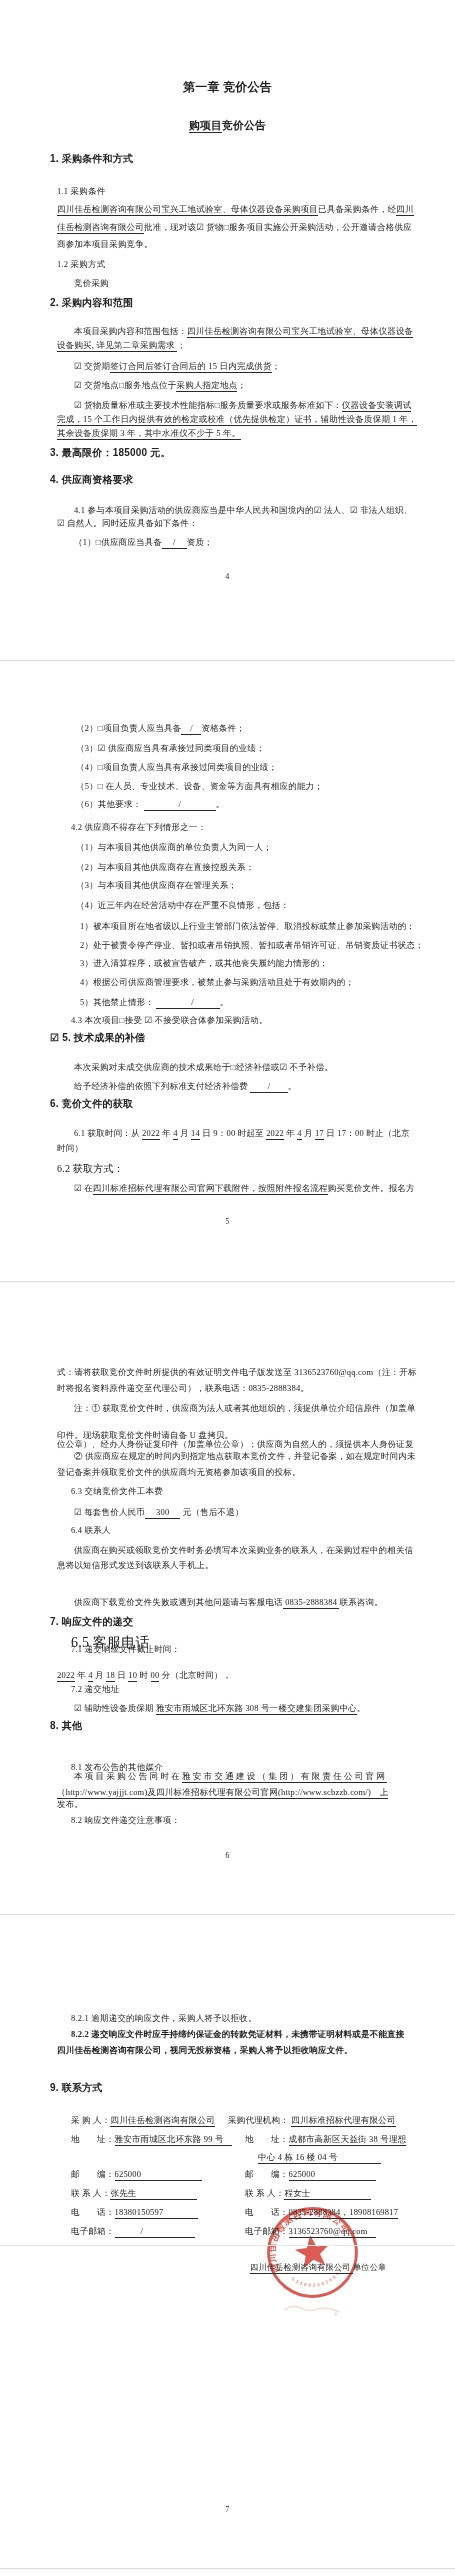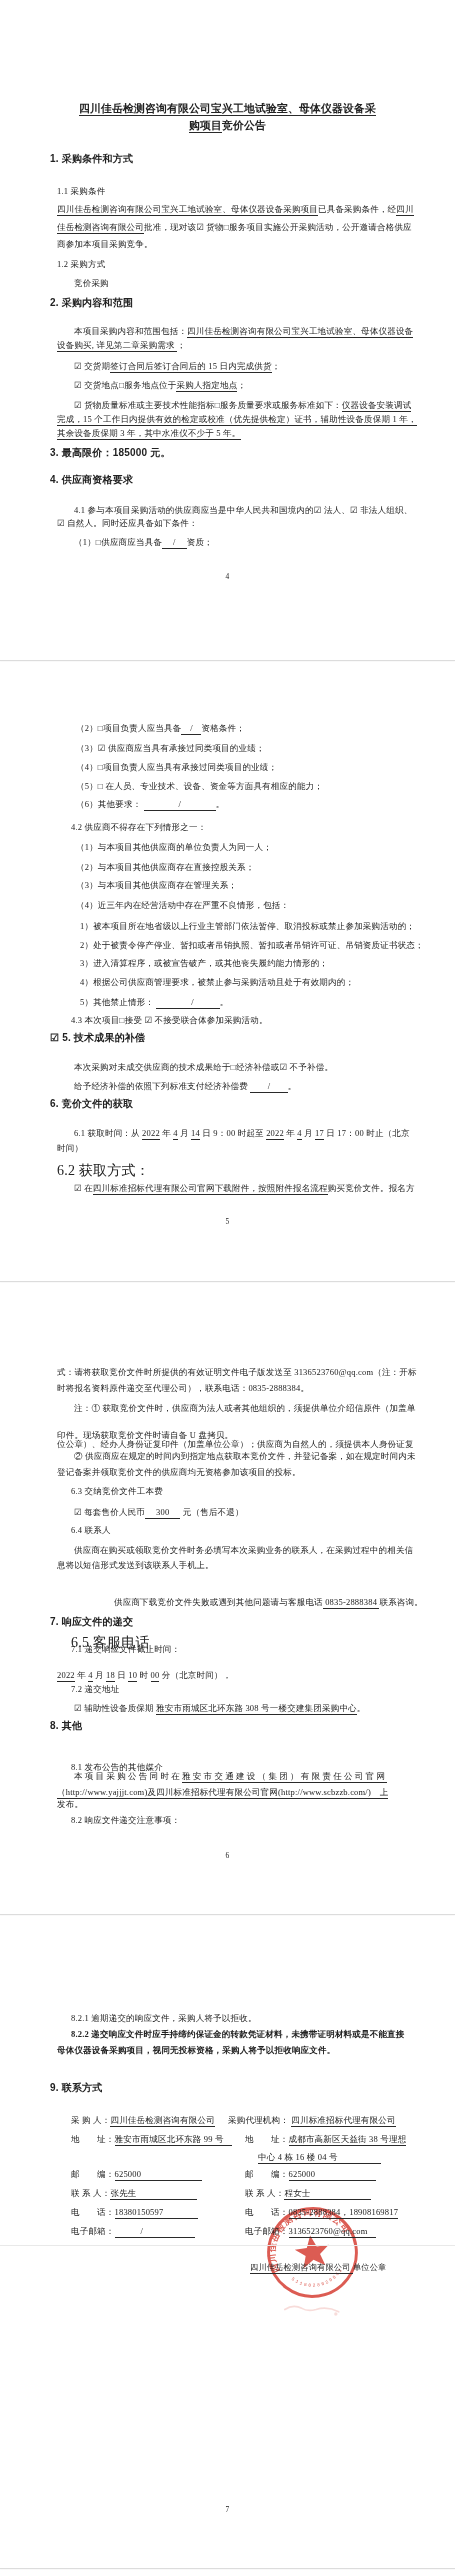--- a/index.html
+++ b/index.html
@@ -85,6 +85,7 @@
     <div class="sep" style="top: 1914px;"></div>
     <div class="sep" style="top: 2568px;"></div>
     <div class="artifact" style="top: 2245px;"></div>
+    <div class="ln bold sans" style="top: 80px; left: 0px; width: 455px; text-align: center; font-size: 12px;"><span>第一章 竞价公告</span></div>
     <div class="ln bold sans" style="top: 101px; left: 0px; width: 455px; text-align: center; font-size: 10.8px;"><span class="u">四川佳岳检测咨询有限公司宝兴工地试验室、母体仪器设备采</span></div>
     <div class="ln bold sans" style="top: 118px; left: 0px; width: 455px; text-align: center; font-size: 10.8px;"><span class="u">购项目</span><span>竞价公告</span></div>
     <div class="ln bold sans" style="top: 152px; left: 50px; font-size: 10px;"><span>1. 采购条件和方式</span></div>

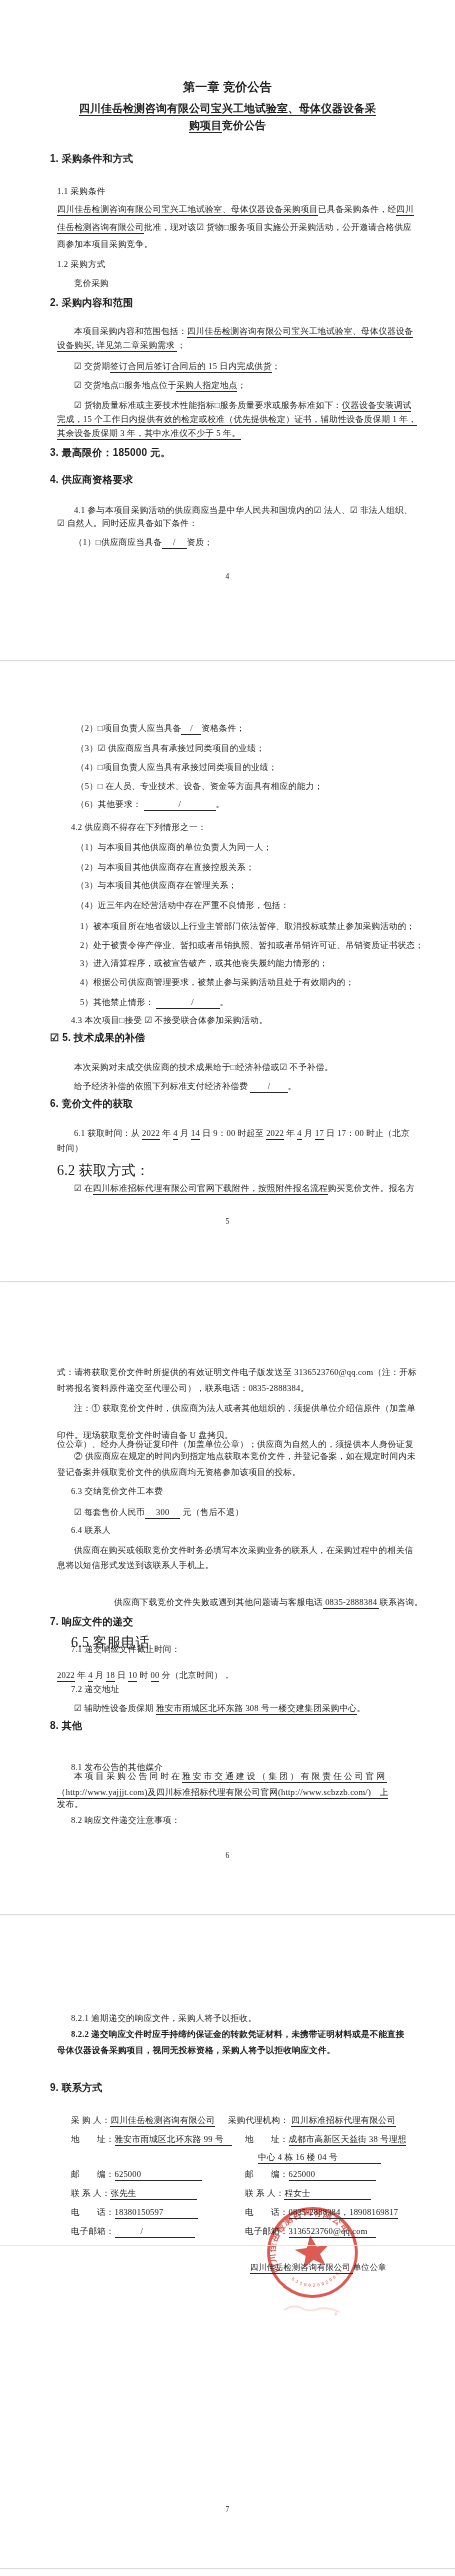--- a/index.html
+++ b/index.html
@@ -86,7 +86,6 @@
     <div class="sep" style="top: 2568px;"></div>
     <div class="artifact" style="top: 2245px;"></div>
     <div class="ln bold sans" style="top: 80px; left: 0px; width: 455px; text-align: center; font-size: 12px;"><span>第一章 竞价公告</span></div>
-    <div class="ln bold sans" style="top: 101px; left: 0px; width: 455px; text-align: center; font-size: 10.8px;"><span class="u">四川佳岳检测咨询有限公司宝兴工地试验室、母体仪器设备采</span></div>
     <div class="ln bold sans" style="top: 118px; left: 0px; width: 455px; text-align: center; font-size: 10.8px;"><span class="u">购项目</span><span>竞价公告</span></div>
     <div class="ln bold sans" style="top: 152px; left: 50px; font-size: 10px;"><span>1. 采购条件和方式</span></div>
     <div class="ln" style="top: 186px; left: 57px; font-size: 8.5px;"><span>1.1 采购条件</span></div>

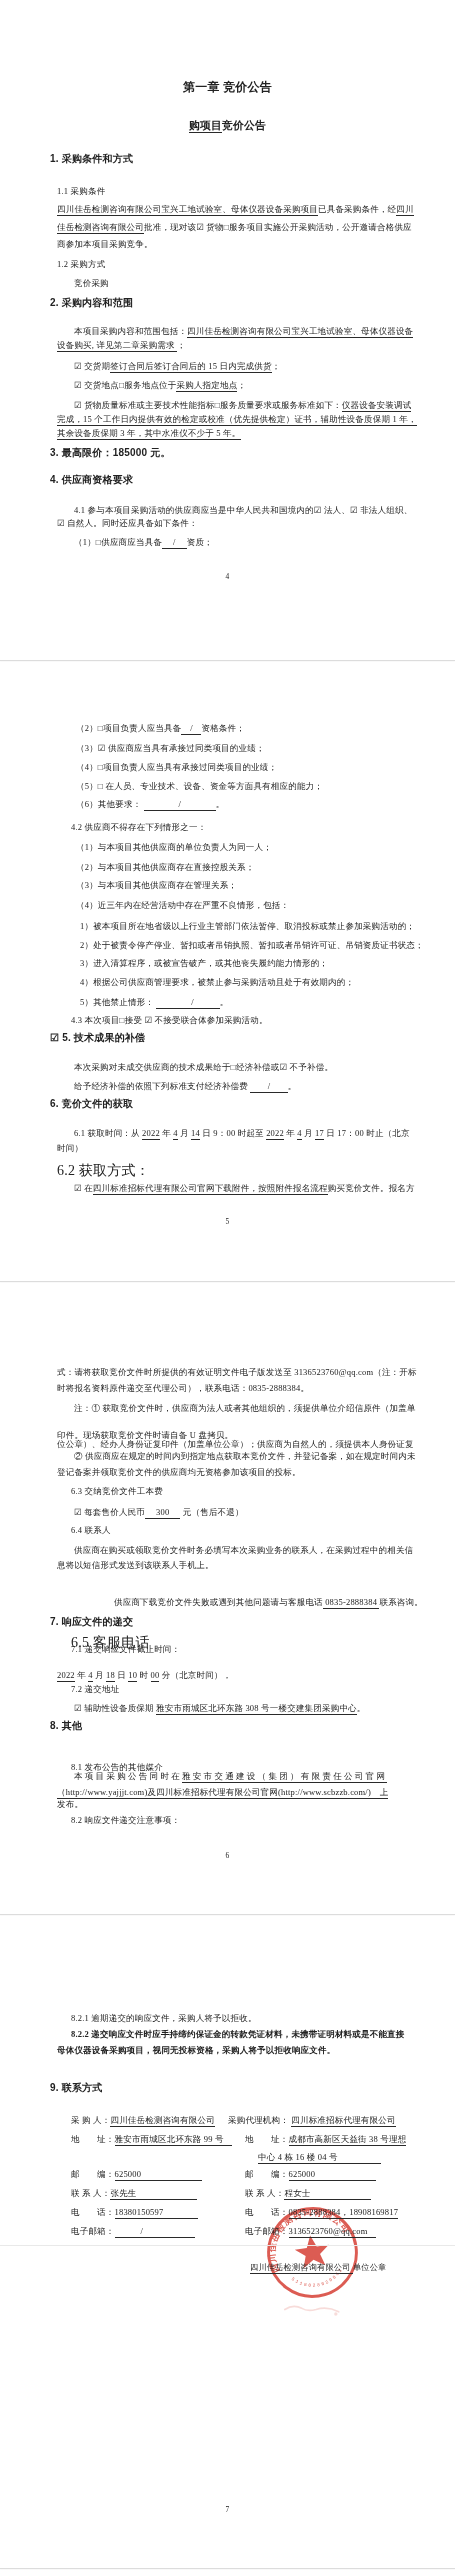--- a/index.html
+++ b/index.html
@@ -130,7 +130,7 @@
     <div class="ln bold sans" style="top: 1097px; left: 50px; font-size: 10px;"><span>6. 竞价文件的获取</span></div>
     <div class="ln" style="top: 1128px; left: 74px; font-size: 8.5px;"><span>6.1 获取时间：从 </span><span class="u">2022</span><span> 年 </span><span class="u">4</span><span> 月 </span><span class="u">14</span><span> 日 9：00 时起至 </span><span class="u">2022</span><span> 年 </span><span class="u">4</span><span> 月 </span><span class="u">17</span><span> 日 17：00 时止（北京</span></div>
     <div class="ln" style="top: 1143px; left: 57px; font-size: 8.5px;"><span>时间）</span></div>
-    <div class="ln" style="top: 1162px; left: 57px; font-size: 14px;"><span>6.2 获取方式：</span></div>
+    <div class="ln" style="top: 1162px; left: 57px; font-size: 10px;"><span>6.2 获取方式：</span></div>
     <div class="ln" style="top: 1183px; left: 74px; font-size: 8.5px;"><span>☑ 在</span><span class="u">四川标准招标代理有限公司官网下载附件，按照附件报名流程</span><span>购买竞价文件。报名方</span></div>
     <div class="ln" style="top: 1217px; left: 0px; width: 455px; text-align: center; font-size: 7.4px;"><span>5</span></div>
     <div class="ln" style="top: 1367px; left: 57px; font-size: 8.5px;"><span>式：请将获取竞价文件时所提供的有效证明文件电子版发送至 3136523760@qq.com（注：开标</span></div>

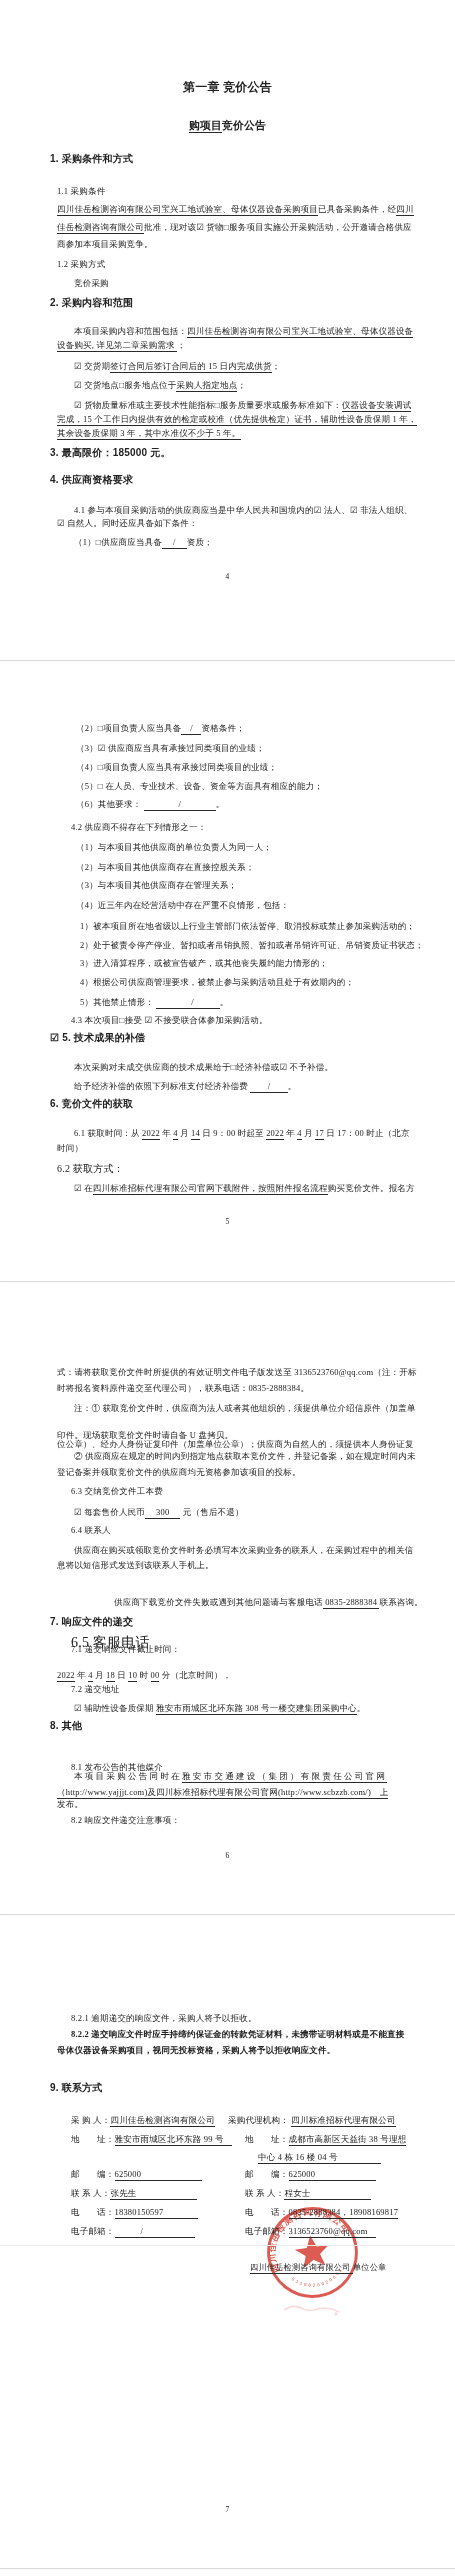--- a/index.html
+++ b/index.html
@@ -146,7 +146,7 @@
     <div class="ln" style="top: 1545px; left: 74px; font-size: 8.5px;"><span>供应商在购买或领取竞价文件时务必填写本次采购业务的联系人，在采购过程中的相关信</span></div>
     <div class="ln" style="top: 1560px; left: 57px; font-size: 8.5px;"><span>息将以短信形式发送到该联系人手机上。</span></div>
     <div class="ln" style="top: 1634px; left: 71px; font-size: 14px;"><span>6.5 客服电话</span></div>
-    <div class="ln" style="top: 1597px; left: 74px; font-size: 8.5px; margin-left: 40px;"><span>供应商下载竞价文件失败或遇到其他问题请与客服电话</span><span class="u"> 0835-2888384 </span><span>联系咨询。</span></div>
+    <div class="ln" style="top: 1597px; left: 74px; font-size: 8.5px;"><span>供应商下载竞价文件失败或遇到其他问题请与客服电话</span><span class="u"> 0835-2888384 </span><span>联系咨询。</span></div>
     <div class="ln bold sans" style="top: 1615px; left: 50px; font-size: 10px;"><span>7. 响应文件的递交</span></div>
     <div class="ln" style="top: 1644px; left: 71px; font-size: 8.5px;"><span>7.1 递交响应文件截止时间：</span></div>
     <div class="ln" style="top: 1664px; left: 57px; font-size: 8.5px; margin-top: 6px;"><span class="u">2022</span><span> 年 </span><span class="u">4</span><span> 月 </span><span class="u">18</span><span> 日 </span><span class="u">10</span><span> 时 </span><span class="u">00</span><span> 分（北京时间），</span></div>

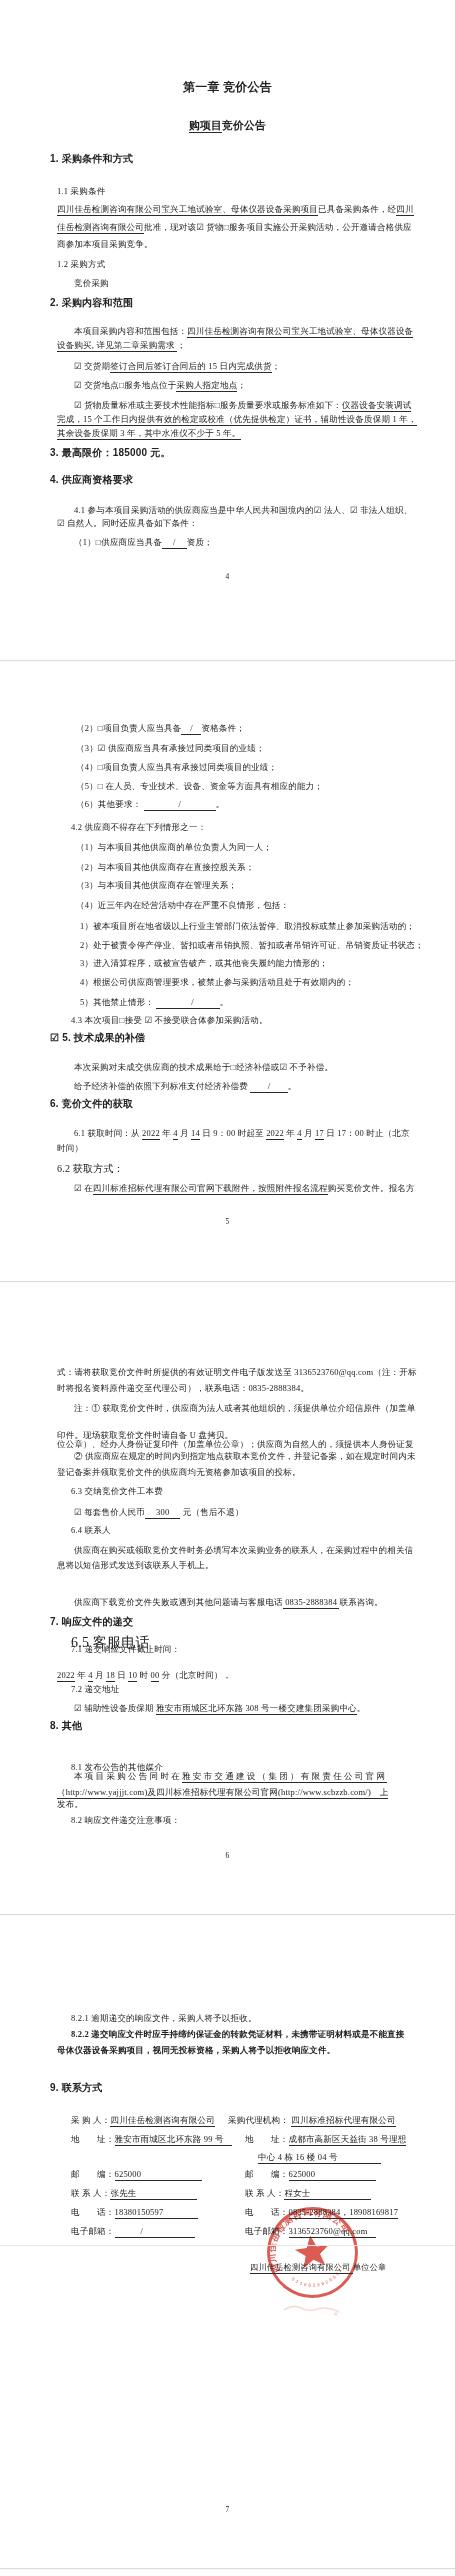--- a/index.html
+++ b/index.html
@@ -161,7 +161,7 @@
     <div class="ln" style="top: 1851px; left: 0px; width: 455px; text-align: center; font-size: 7.4px;"><span>6</span></div>
     <div class="ln" style="top: 2013px; left: 71px; font-size: 8.5px;"><span>8.2.1 逾期递交的响应文件，采购人将予以拒收。</span></div>
     <div class="ln bold" style="top: 2029px; left: 71px; font-size: 8.5px;"><span>8.2.2 递交响应文件时应手持缔约保证金的转款凭证材料，未携带证明材料或是不能直接</span></div>
-    <div class="ln bold" style="top: 2045px; left: 57px; font-size: 8.5px;"><span>母体仪器设备采购项目，视同无投标资格，采购人将予以拒收响应文件。</span></div>
+    <div class="ln bold" style="top: 2045px; left: 57px; font-size: 8.5px;"><span>四川佳岳检测咨询有限公司，视同无投标资格，采购人将予以拒收响应文件。</span></div>
     <div class="ln bold sans" style="top: 2081px; left: 50px; font-size: 10px;"><span>9. 联系方式</span></div>
     <div class="ln" style="top: 2115px; left: 71px; font-size: 8.5px;"><span>采 购 人：</span><span class="u">四川佳岳检测咨询有限公司</span></div>
     <div class="ln" style="top: 2115px; left: 228px; font-size: 8.5px;"><span>采购代理机构： </span><span class="u">四川标准招标代理有限公司</span></div>

